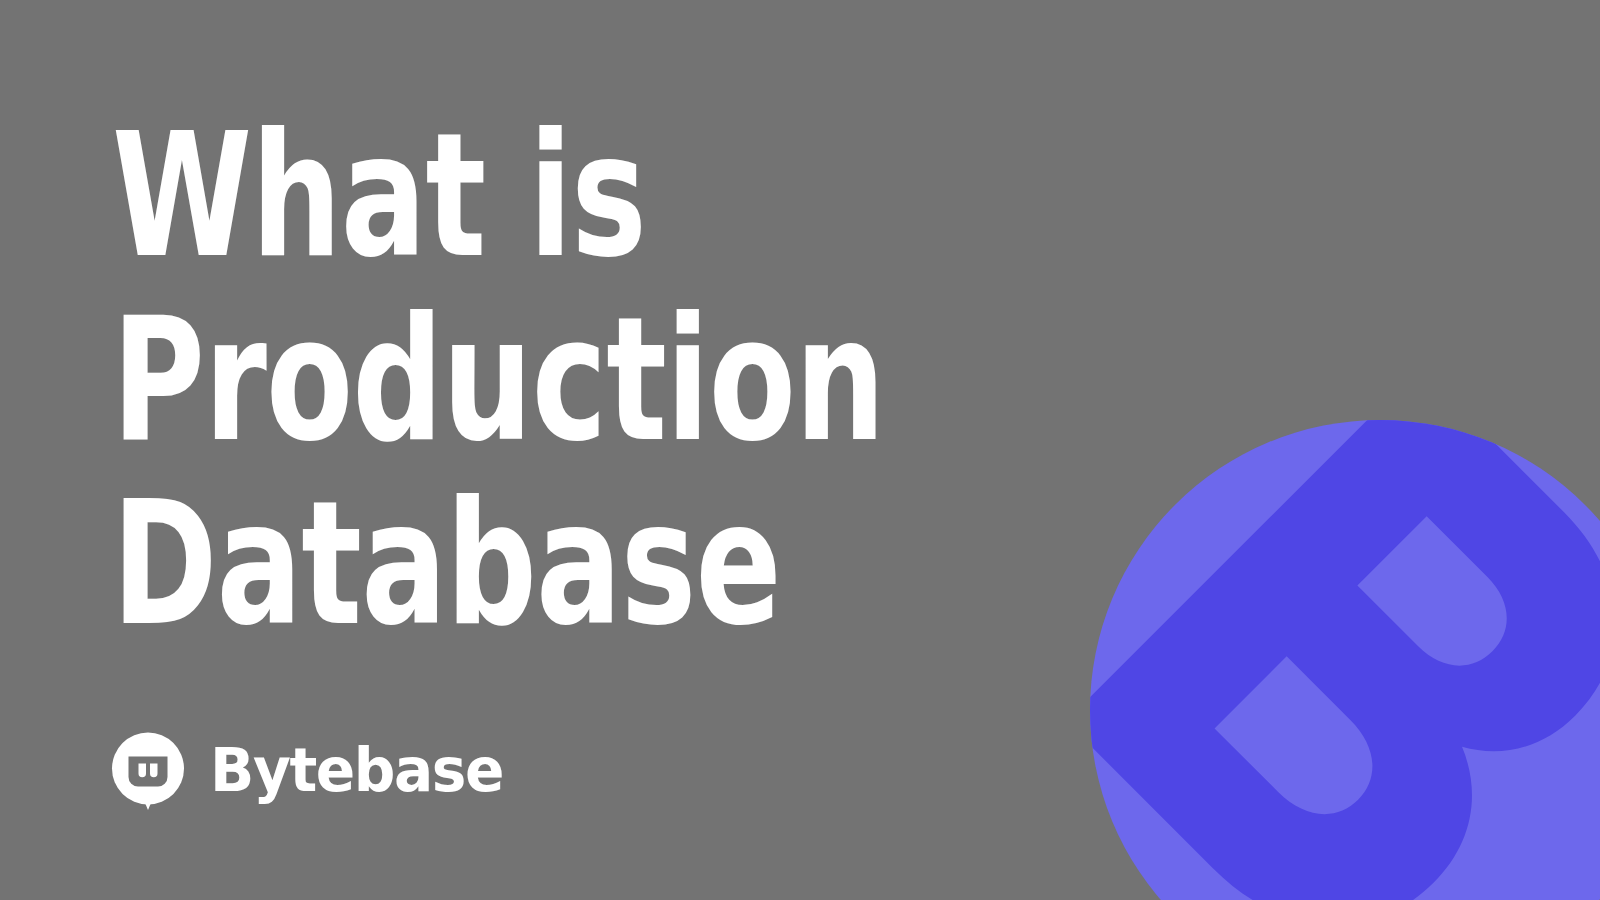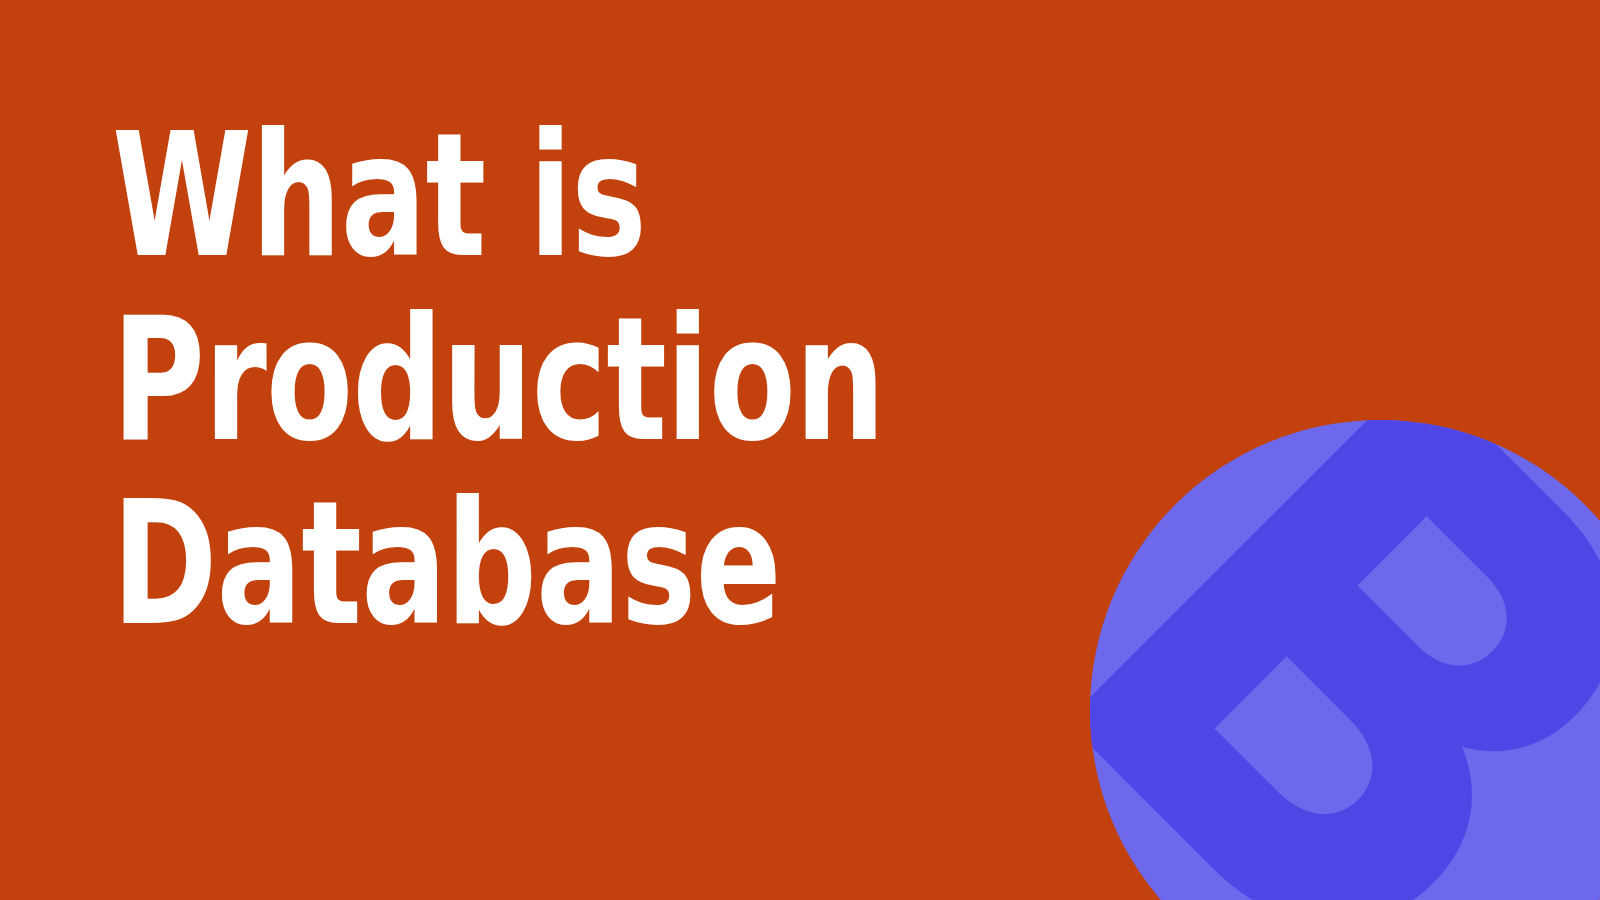--- a/index.html
+++ b/index.html
@@ -18,7 +18,7 @@
     position: relative;
     width: 1600px;
     height: 900px;
-    background: #c2410c;
+    background: #737373;
     overflow: hidden;
   }
 

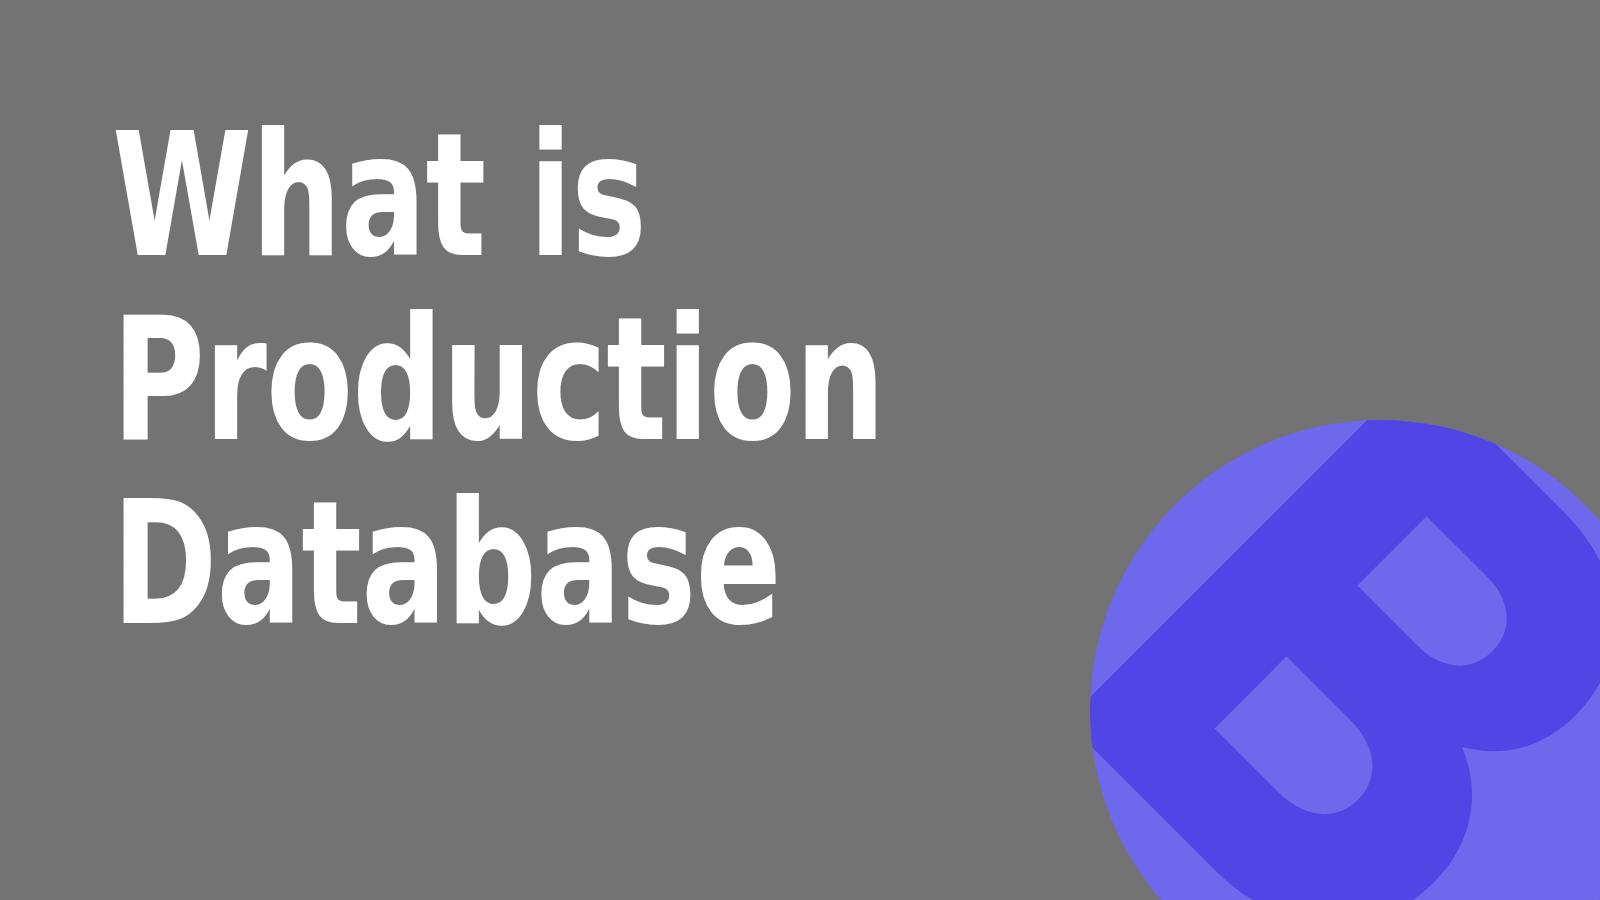--- a/index.html
+++ b/index.html
@@ -132,6 +132,28 @@
   <h1 id="headline">What is
 Production Database</h1>
 
+  <div id="logo-lockup">
+    <span id="logo-mark">
+      <svg viewBox="0 0 80 80" xmlns="http://www.w3.org/2000/svg" aria-hidden="true">
+        <defs>
+          <mask id="mark-mask">
+            <rect x="0" y="0" width="80" height="80" fill="#000"></rect>
+
+            <circle cx="40" cy="38.5" r="36" fill="#fff"></circle>
+
+            <path d="M31.5 60 L40 80 L48.5 60 Z" fill="#fff"></path>
+
+            <path d="M20.5 26.5 H59.5 V47 a9.5 9.5 0 0 1 -9.5 9.5 H30 a9.5 9.5 0 0 1 -9.5 -9.5 Z" fill="#000"></path>
+
+            <path d="M30.5 33.5 H38 V43.5 a3.75 3.75 0 0 1 -3.75 3.75 a3.75 3.75 0 0 1 -3.75 -3.75 Z" fill="#fff"></path>
+            <path d="M42 33.5 H49.5 V43.5 a3.75 3.75 0 0 1 -3.75 3.75 a3.75 3.75 0 0 1 -3.75 -3.75 Z" fill="#fff"></path>
+          </mask>
+        </defs>
+        <rect x="0" y="0" width="80" height="80" fill="#FFFFFF" mask="url(#mark-mask)"></rect>
+      </svg>
+    </span>
+    <span id="logo-wordmark">Bytebase</span>
+  </div>
 
 </div>
 

